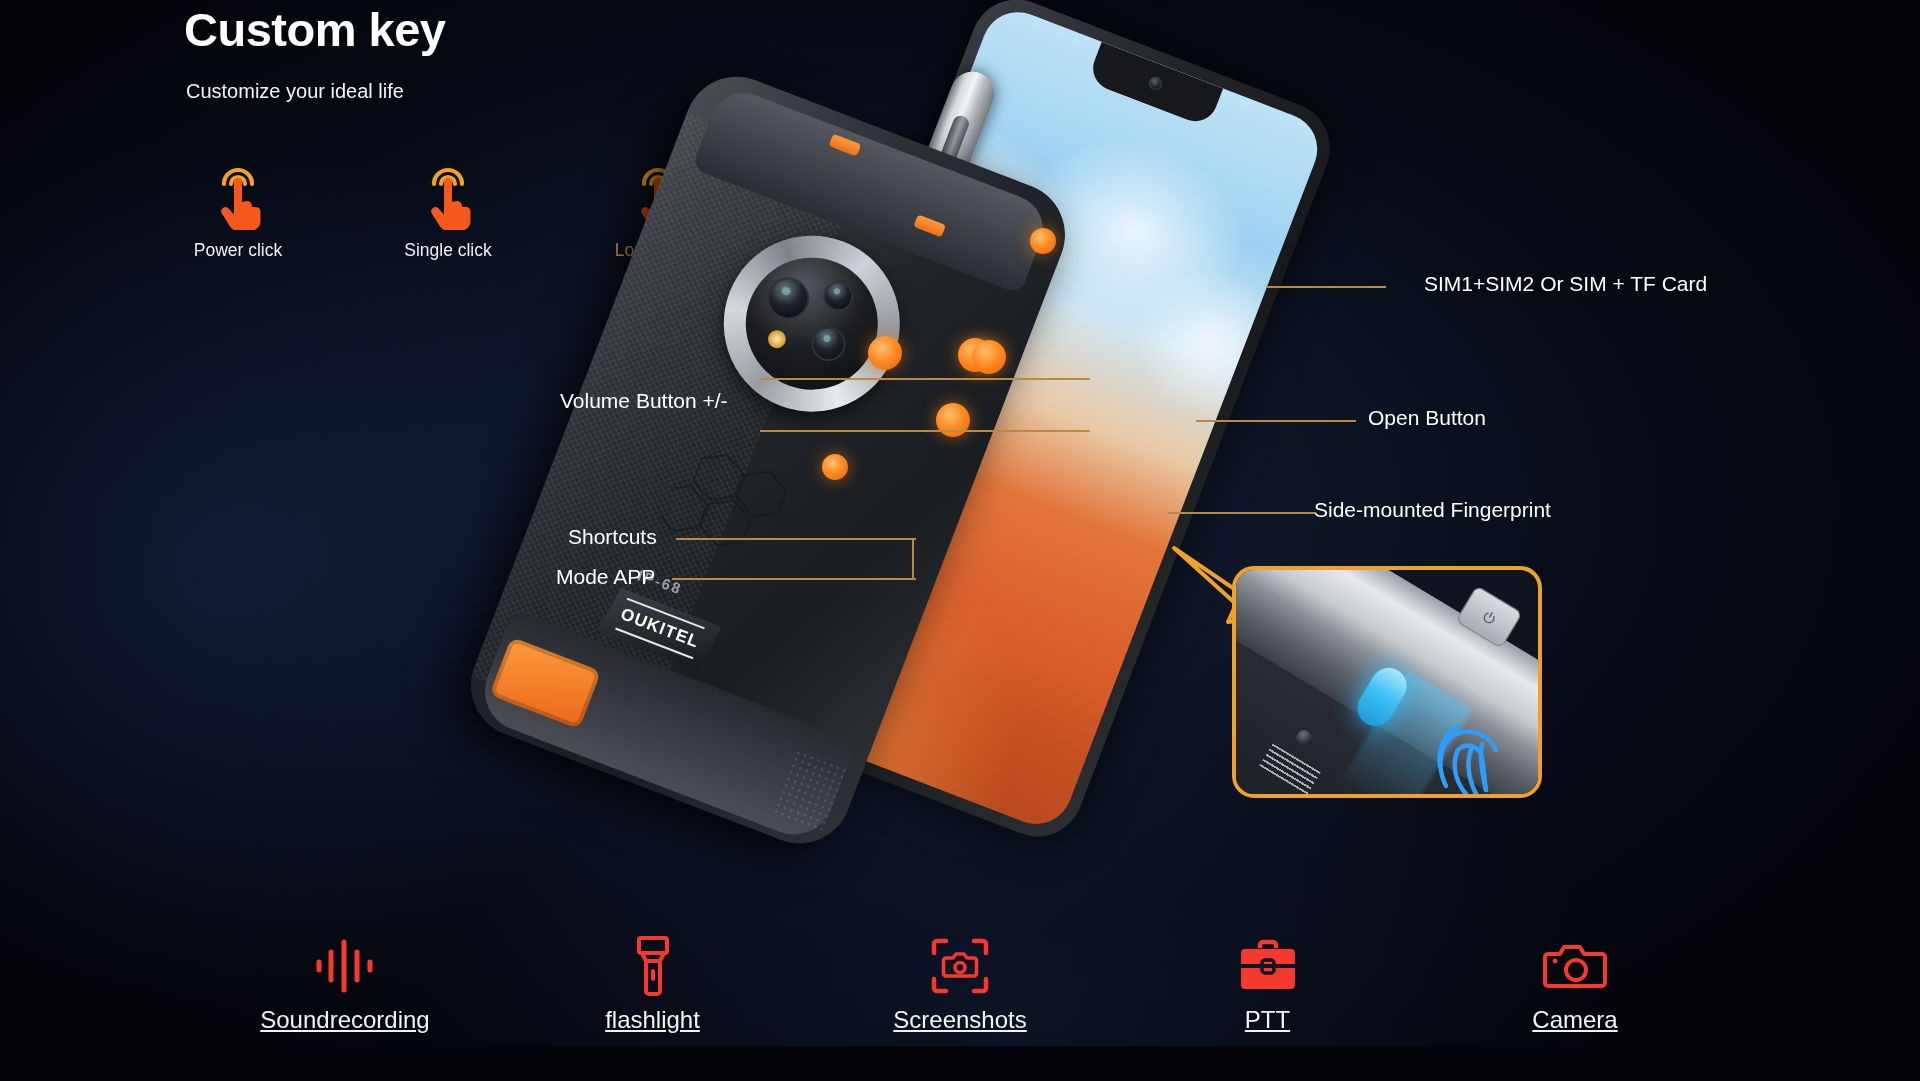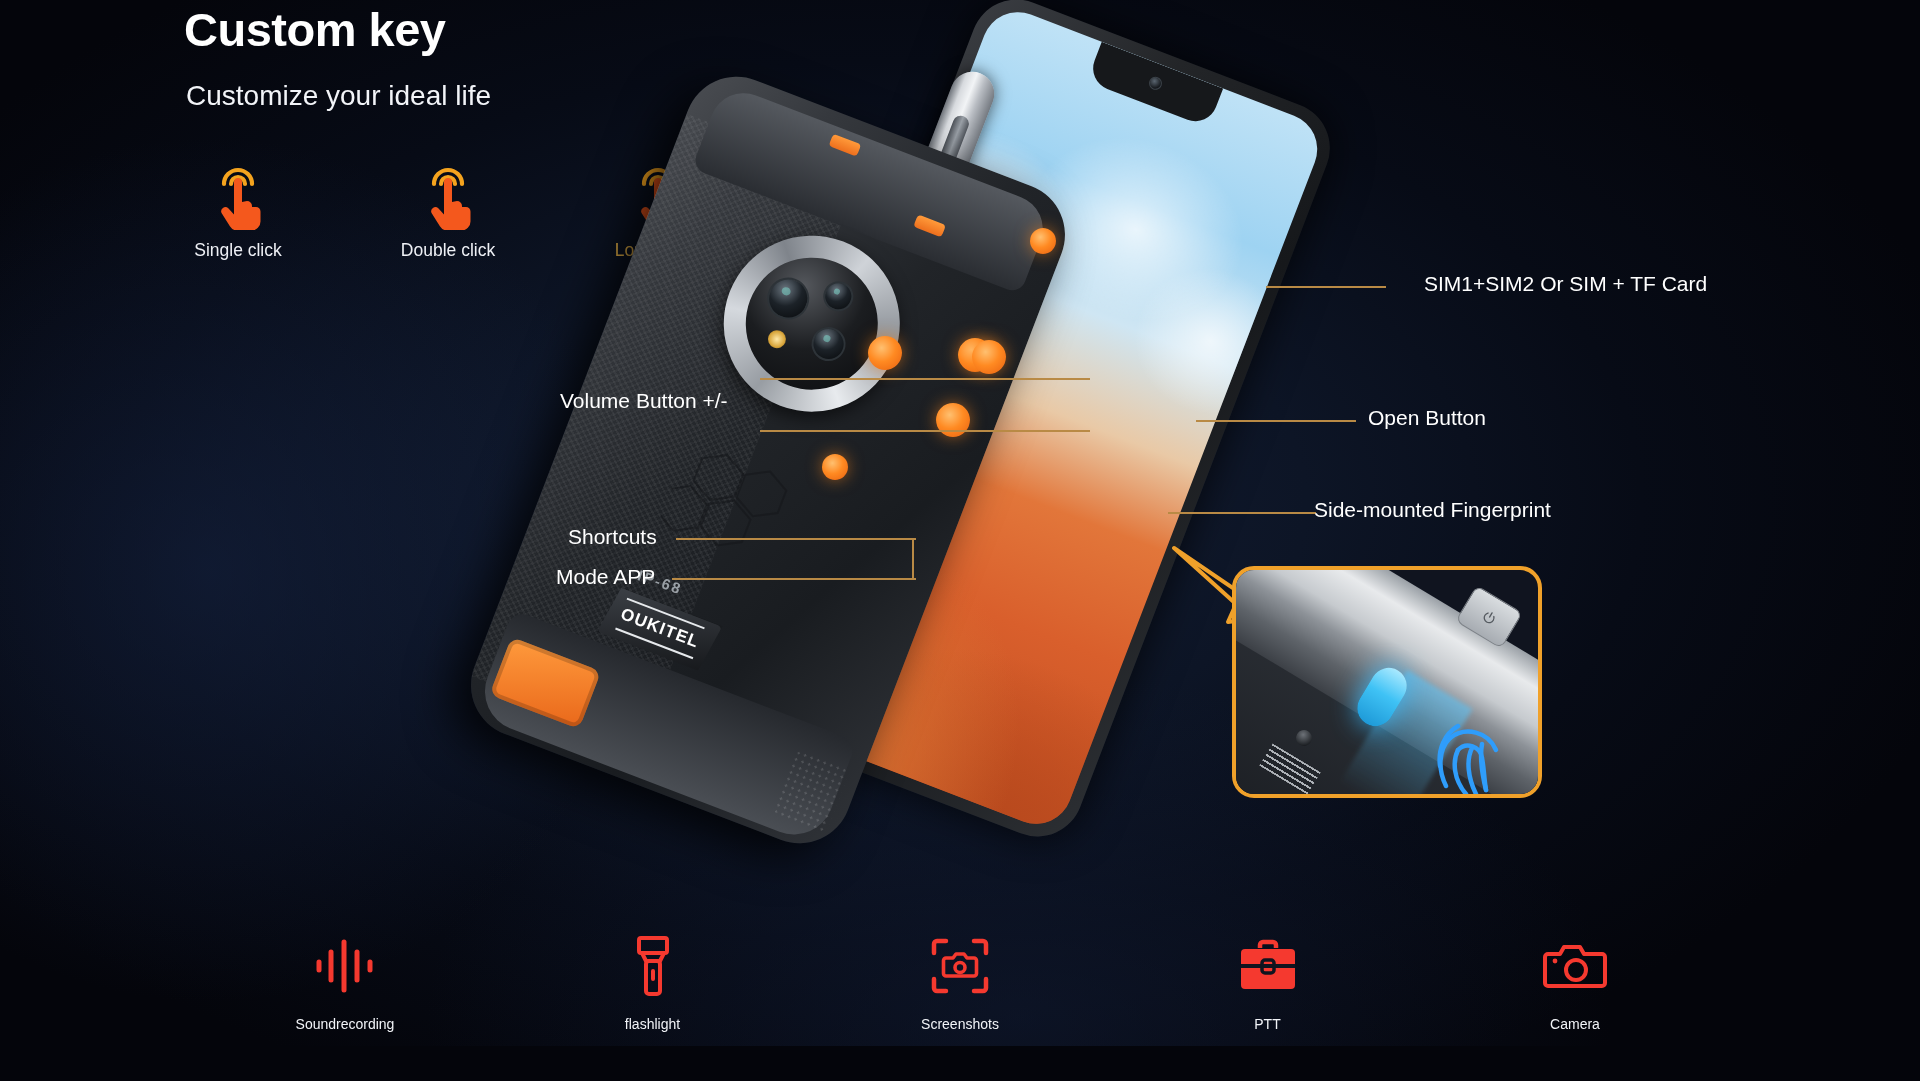--- a/index.html
+++ b/index.html
@@ -35,7 +35,7 @@
   }
   .subtitle {
     position: absolute; left: 186px; top: 80px;
-    font-size: 28px; color: #f2f4f8; font-weight: 400; white-space: nowrap;
+    font-size: 20px; color: #f2f4f8; font-weight: 400; white-space: nowrap;
   }
 
   

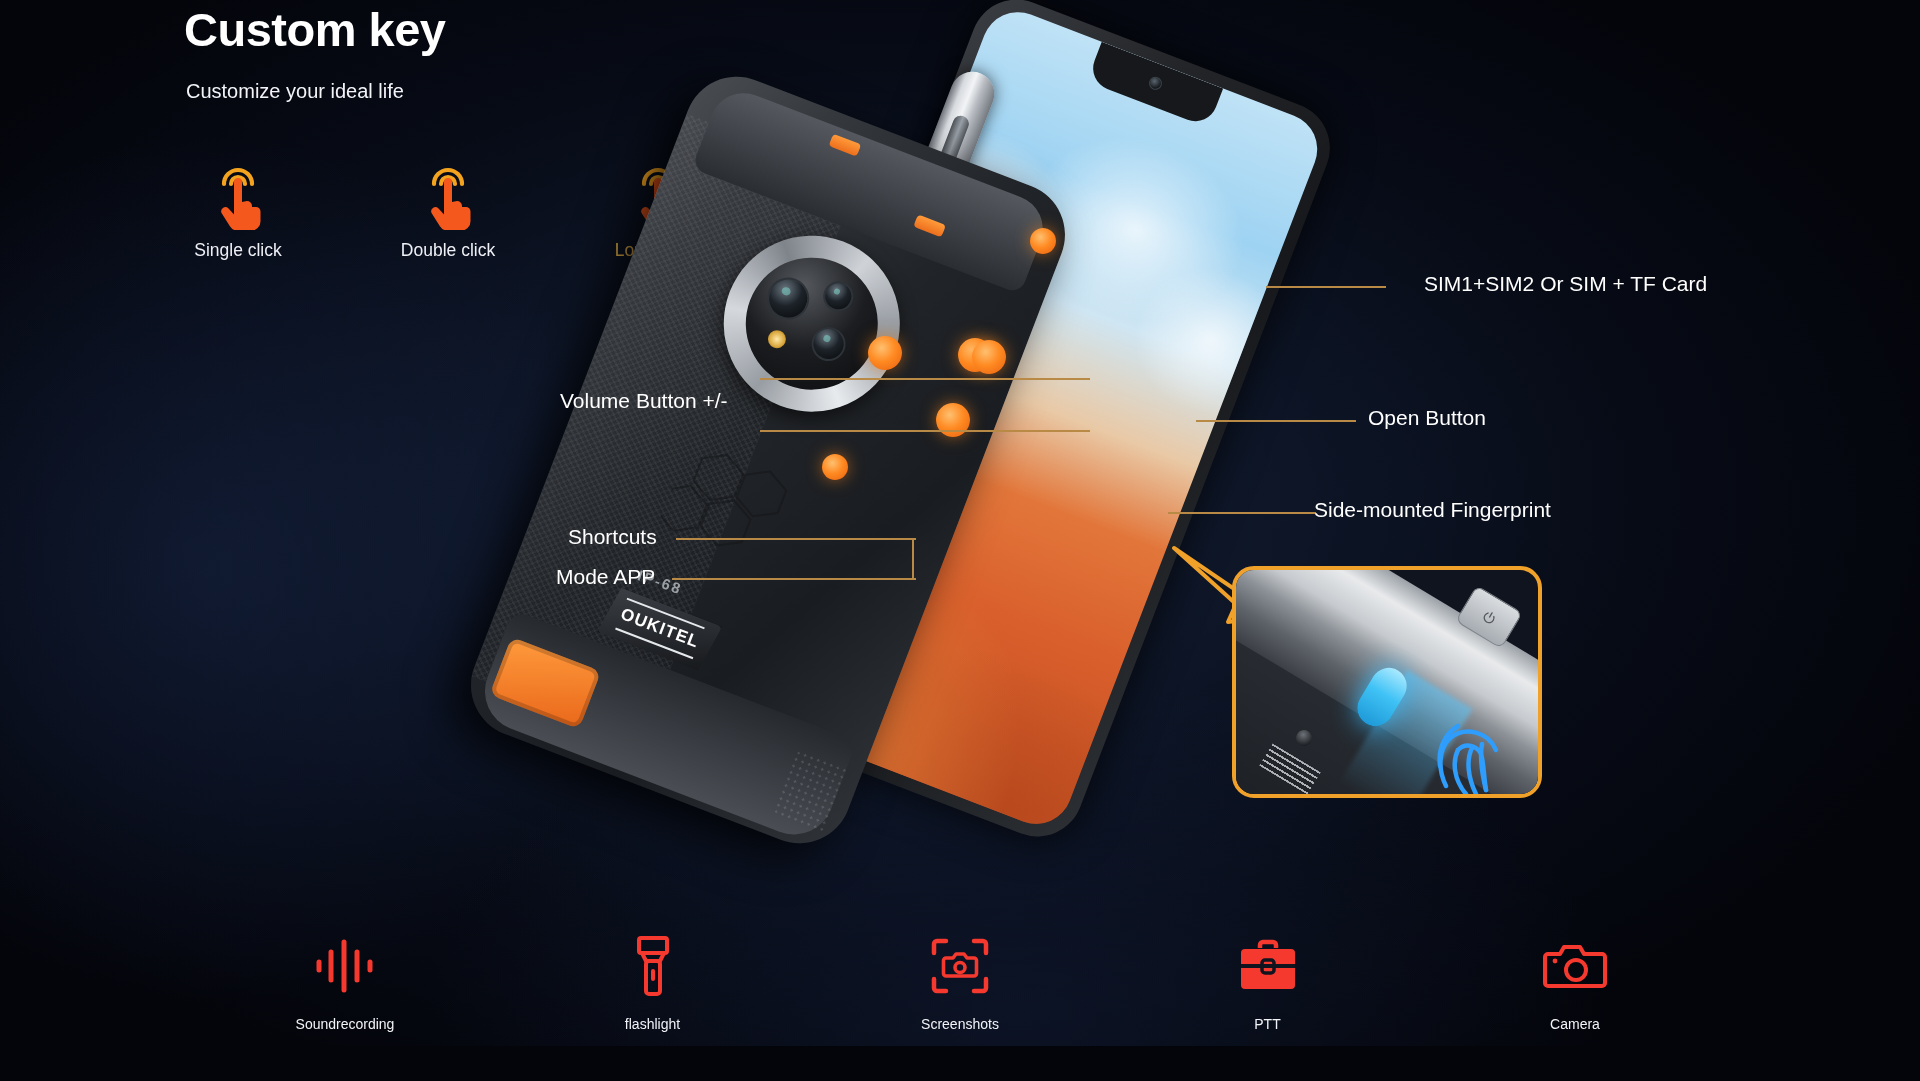--- a/index.html
+++ b/index.html
@@ -289,7 +289,7 @@
           <path d="M24 24 a4 4 0 0 1 8 0 v20 l5-1 a5 5 0 0 1 5 5 v1 l4 0 a4.5 4.5 0 0 1 4.5 4.5 v10 a9 9 0 0 1 -9 9 h-14 a9 9 0 0 1 -7.6 -4.2 l-8.2 -13 a4.2 4.2 0 0 1 6.6 -5 l5.7 6.2 z" fill="#f4581d"></path>
         </svg>
       </span>
-      <span class="click-label white">Single click</span>
+      <span class="click-label white">Power click</span>
     </div>
     <div class="click-item">
       <span class="click-icon">

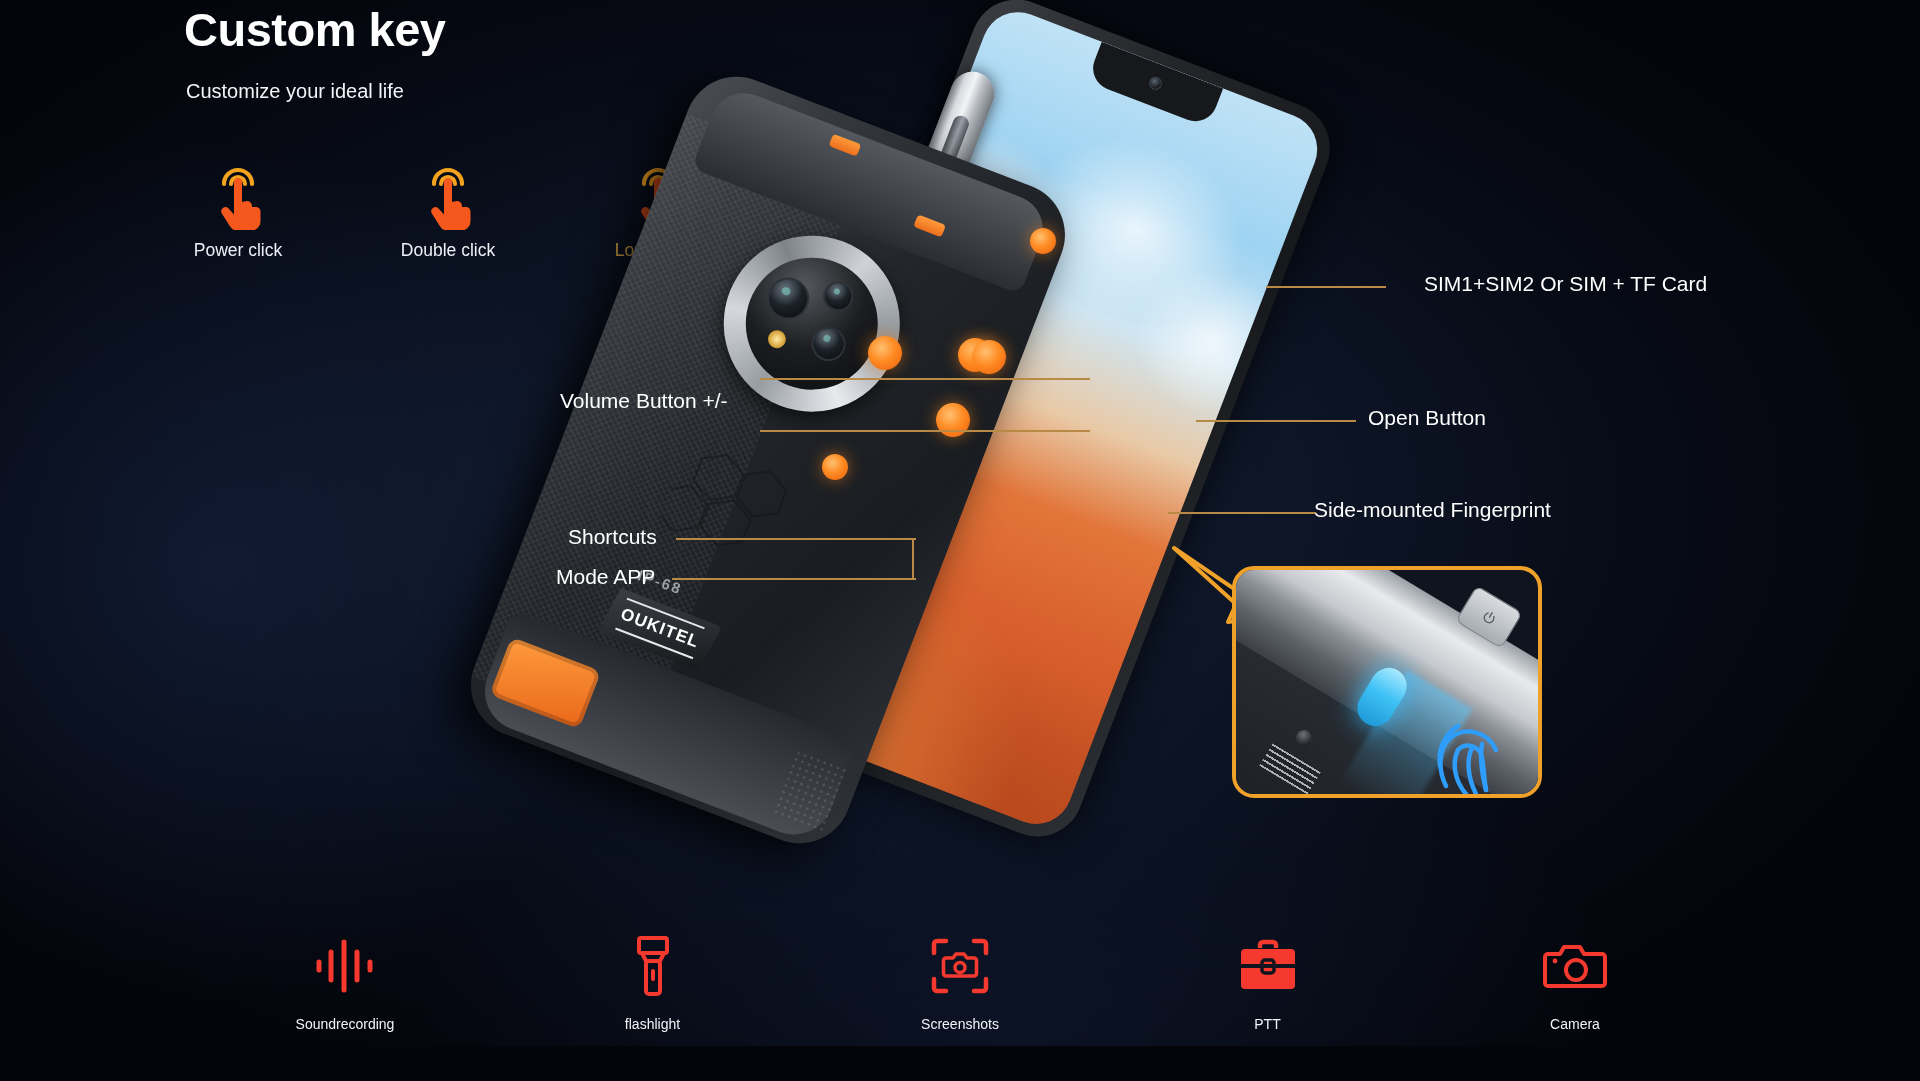--- a/index.html
+++ b/index.html
@@ -301,7 +301,7 @@
           <path d="M24 24 a4 4 0 0 1 8 0 v20 l5-1 a5 5 0 0 1 5 5 v1 l4 0 a4.5 4.5 0 0 1 4.5 4.5 v10 a9 9 0 0 1 -9 9 h-14 a9 9 0 0 1 -7.6 -4.2 l-8.2 -13 a4.2 4.2 0 0 1 6.6 -5 l5.7 6.2 z" fill="#f4581d"></path>
         </svg>
       </span>
-      <span class="click-label white">Double click</span>
+      <span class="click-label white">Single click</span>
     </div>
     <div class="click-item">
       <span class="click-icon">

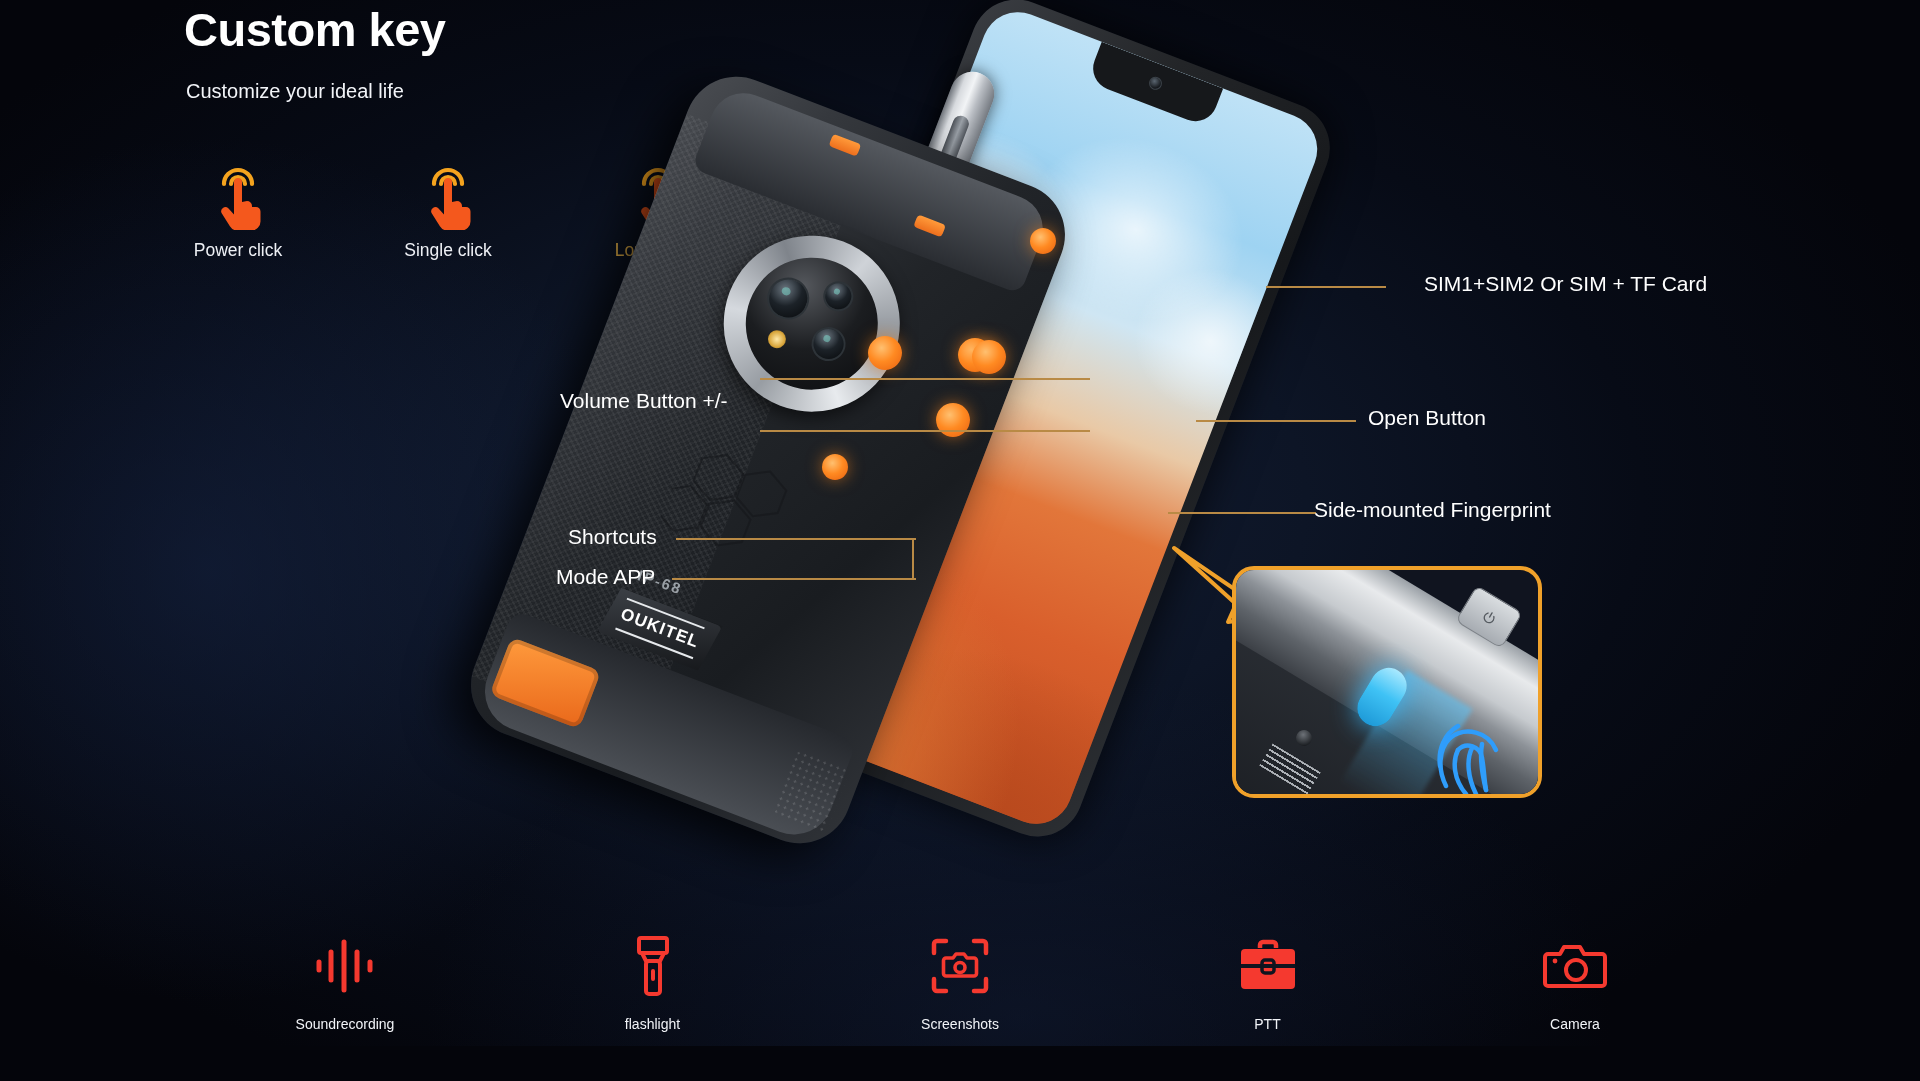--- a/index.html
+++ b/index.html
@@ -265,7 +265,7 @@
   .feature { width: 190px; display: flex; flex-direction: column; align-items: center; }
   .feature .ficon { height: 72px; display: flex; align-items: center; justify-content: center; }
   .feature .flabel {
-    margin-top: 14px; font-size: 14px; color: #f2f4f8; white-space: nowrap;
+    margin-top: 4px; font-size: 24px; color: #f2f4f8; white-space: nowrap; text-decoration: underline;
   }
 </style>
 </head>

